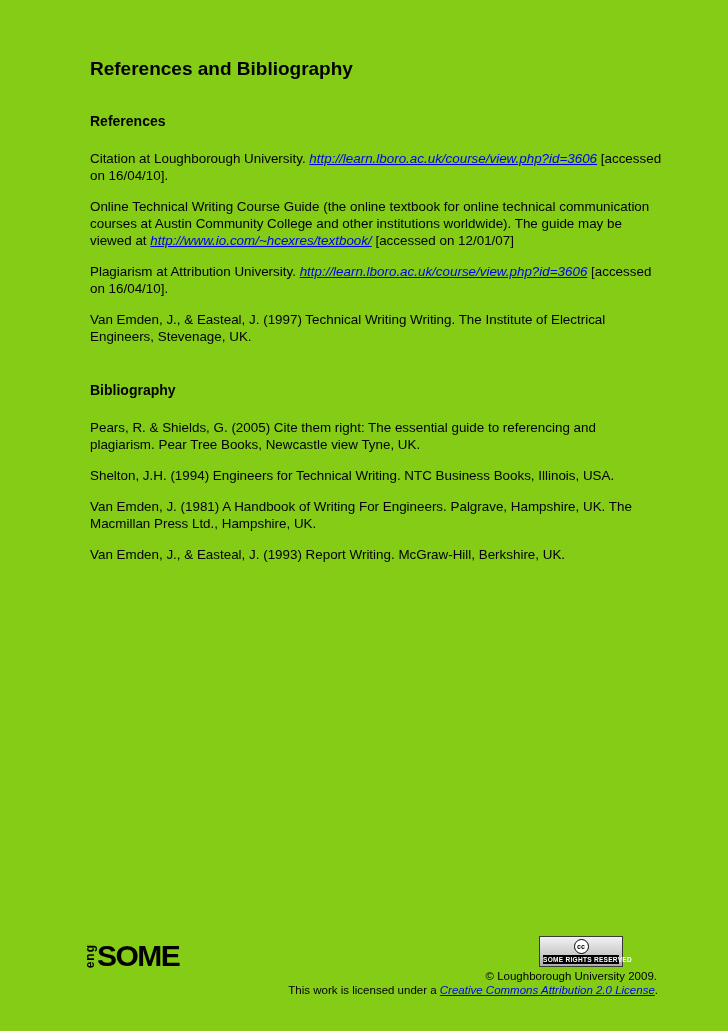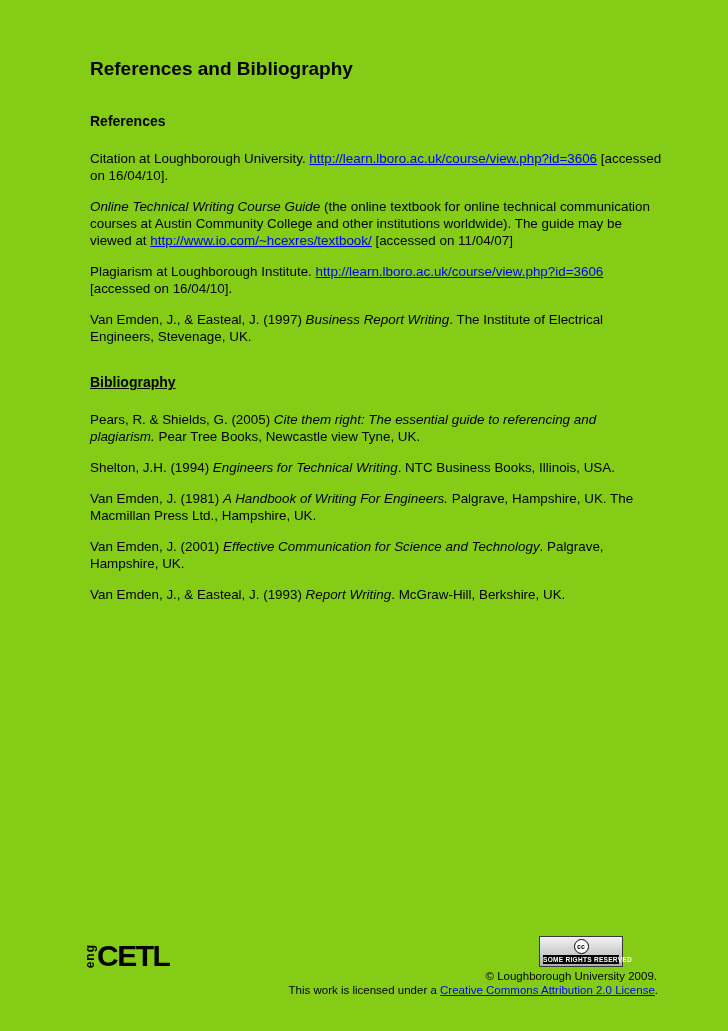--- a/index.html
+++ b/index.html
@@ -41,6 +41,7 @@
     color: var(--link-color, #0000ee);
     text-decoration: underline;
     cursor: pointer;
+    font-style: italic;
   }
   
   .logo {

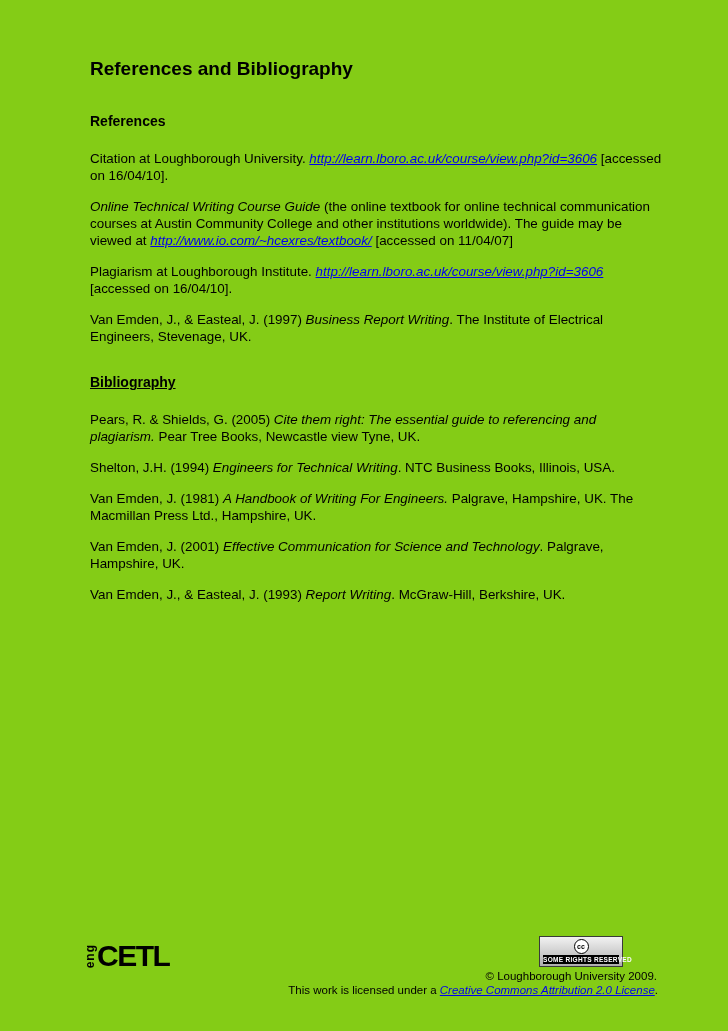--- a/index.html
+++ b/index.html
@@ -36,7 +36,7 @@
     line-height: 17px;
     margin: 0 0 14px 0;
   }
-  .italic { font-style: italic; }
+  .italic { }
   a.link {
     color: var(--link-color, #0000ee);
     text-decoration: underline;

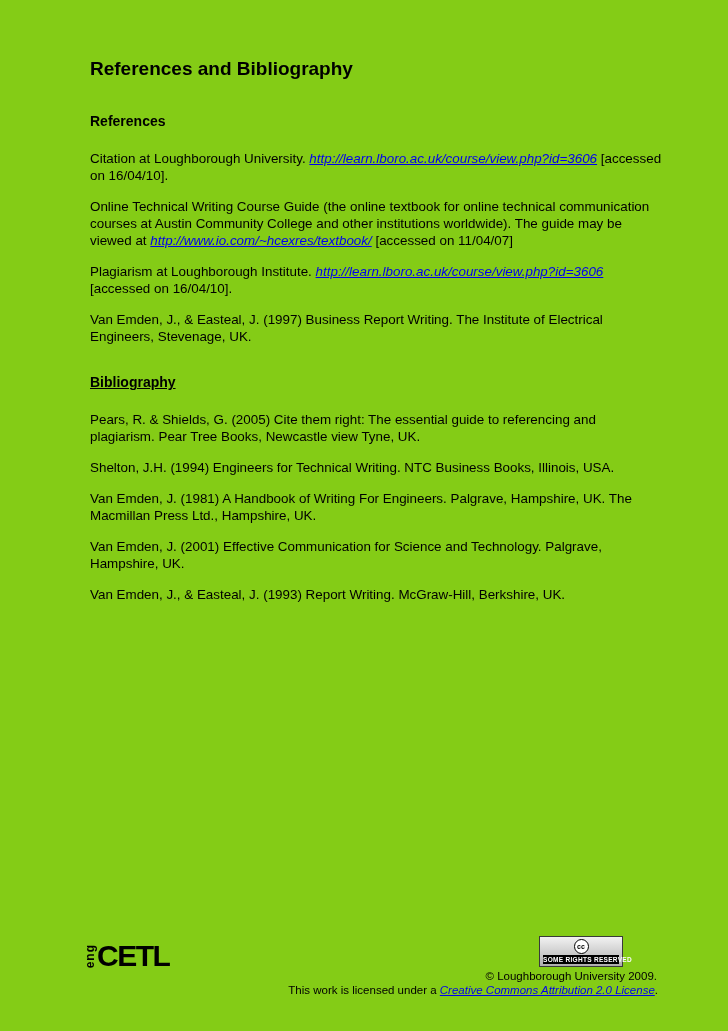--- a/index.html
+++ b/index.html
@@ -135,7 +135,7 @@
 
     <h2>References</h2>
     <p class="entry"><span class="normal">Citation at Loughborough University. </span><a class="link">http://learn.lboro.ac.uk/course/view.php?id=3606</a><span class="normal"> [accessed on 16/04/10].</span></p>
-    <p class="entry"><span class="italic">Online Technical Writing Course Guide</span><span class="normal"> (the online textbook for online technical communication courses at Austin Community College and other institutions worldwide). The guide may be viewed at </span><a class="link">http://www.io.com/~hcexres/textbook/</a><span class="normal"> [accessed on 11/04/07]</span></p>
+    <p class="entry"><span class="italic">Online Technical Writing Course Guide</span><span class="normal"> (the online textbook for online technical communication courses at Austin Community College and other institutions worldwide). The guide may be viewed at </span><a class="link">http://www.io.com/~hcexres/textbook/</a><span class="normal"> [accessed on 12/01/07]</span></p>
     <p class="entry"><span class="normal">Plagiarism at Loughborough Institute. </span><a class="link">http://learn.lboro.ac.uk/course/view.php?id=3606</a><span class="normal"> [accessed on 16/04/10].</span></p>
     <p class="entry"><span class="normal">Van Emden, J., &amp; Easteal, J. (1997) </span><span class="italic">Business Report Writing</span><span class="normal">. The Institute of Electrical Engineers, Stevenage, UK.</span></p>
 

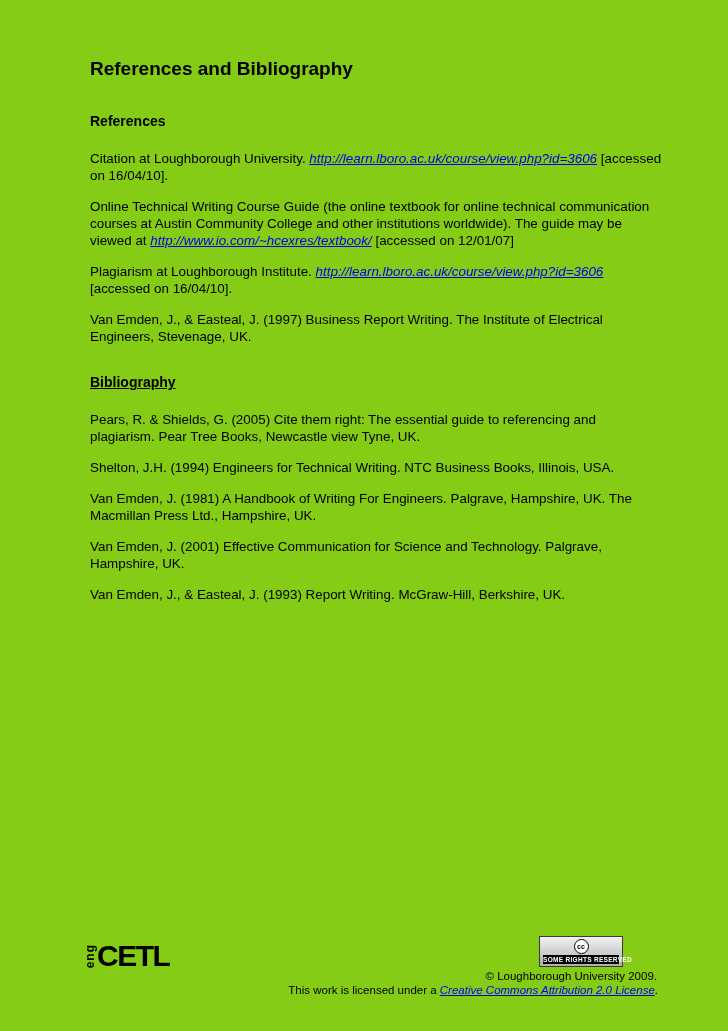--- a/index.html
+++ b/index.html
@@ -136,7 +136,7 @@
     <h2>References</h2>
     <p class="entry"><span class="normal">Citation at Loughborough University. </span><a class="link">http://learn.lboro.ac.uk/course/view.php?id=3606</a><span class="normal"> [accessed on 16/04/10].</span></p>
     <p class="entry"><span class="italic">Online Technical Writing Course Guide</span><span class="normal"> (the online textbook for online technical communication courses at Austin Community College and other institutions worldwide). The guide may be viewed at </span><a class="link">http://www.io.com/~hcexres/textbook/</a><span class="normal"> [accessed on 12/01/07]</span></p>
-    <p class="entry"><span class="normal">Plagiarism at Loughborough Institute. </span><a class="link">http://learn.lboro.ac.uk/course/view.php?id=3606</a><span class="normal"> [accessed on 16/04/10].</span></p>
+    <p class="entry"><span class="normal">Plagiarism at Attribution University. </span><a class="link">http://learn.lboro.ac.uk/course/view.php?id=3606</a><span class="normal"> [accessed on 16/04/10].</span></p>
     <p class="entry"><span class="normal">Van Emden, J., &amp; Easteal, J. (1997) </span><span class="italic">Business Report Writing</span><span class="normal">. The Institute of Electrical Engineers, Stevenage, UK.</span></p>
 
     <h2 class="bib">Bibliography</h2>

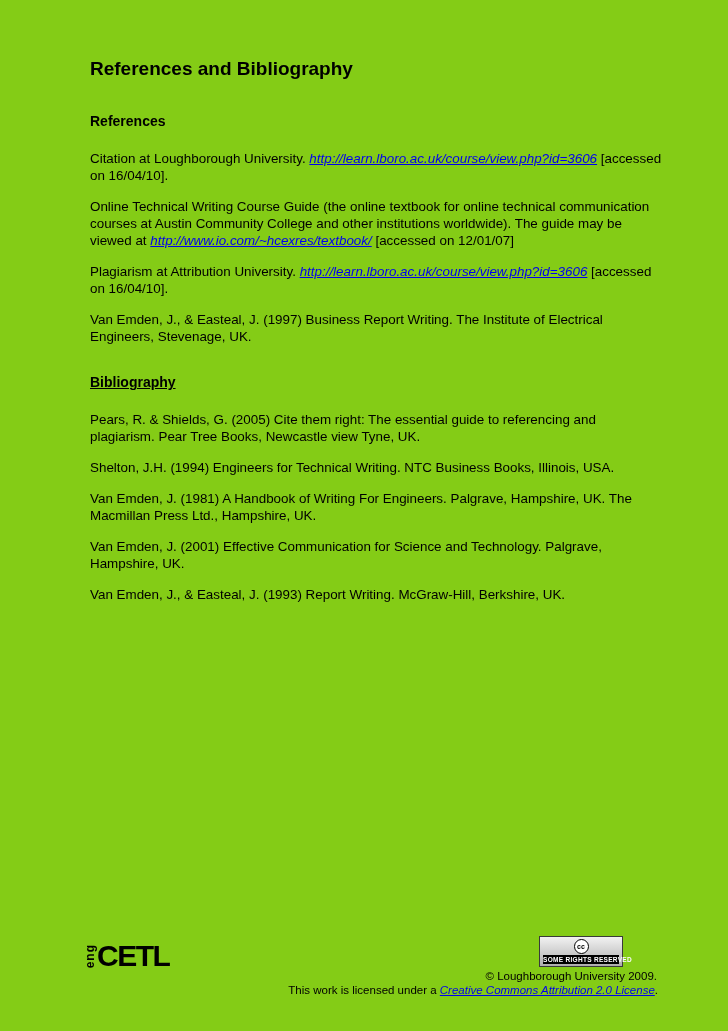--- a/index.html
+++ b/index.html
@@ -137,7 +137,7 @@
     <p class="entry"><span class="normal">Citation at Loughborough University. </span><a class="link">http://learn.lboro.ac.uk/course/view.php?id=3606</a><span class="normal"> [accessed on 16/04/10].</span></p>
     <p class="entry"><span class="italic">Online Technical Writing Course Guide</span><span class="normal"> (the online textbook for online technical communication courses at Austin Community College and other institutions worldwide). The guide may be viewed at </span><a class="link">http://www.io.com/~hcexres/textbook/</a><span class="normal"> [accessed on 12/01/07]</span></p>
     <p class="entry"><span class="normal">Plagiarism at Attribution University. </span><a class="link">http://learn.lboro.ac.uk/course/view.php?id=3606</a><span class="normal"> [accessed on 16/04/10].</span></p>
-    <p class="entry"><span class="normal">Van Emden, J., &amp; Easteal, J. (1997) </span><span class="italic">Business Report Writing</span><span class="normal">. The Institute of Electrical Engineers, Stevenage, UK.</span></p>
+    <p class="entry"><span class="normal">Van Emden, J., &amp; Easteal, J. (1997) </span><span class="italic">Technical Writing Writing</span><span class="normal">. The Institute of Electrical Engineers, Stevenage, UK.</span></p>
 
     <h2 class="bib">Bibliography</h2>
     <p class="entry"><span class="normal">Pears, R. &amp; Shields, G. (2005) </span><span class="italic">Cite them right: The essential guide to referencing and plagiarism.</span><span class="normal"> Pear Tree Books, Newcastle view Tyne, UK.</span></p>

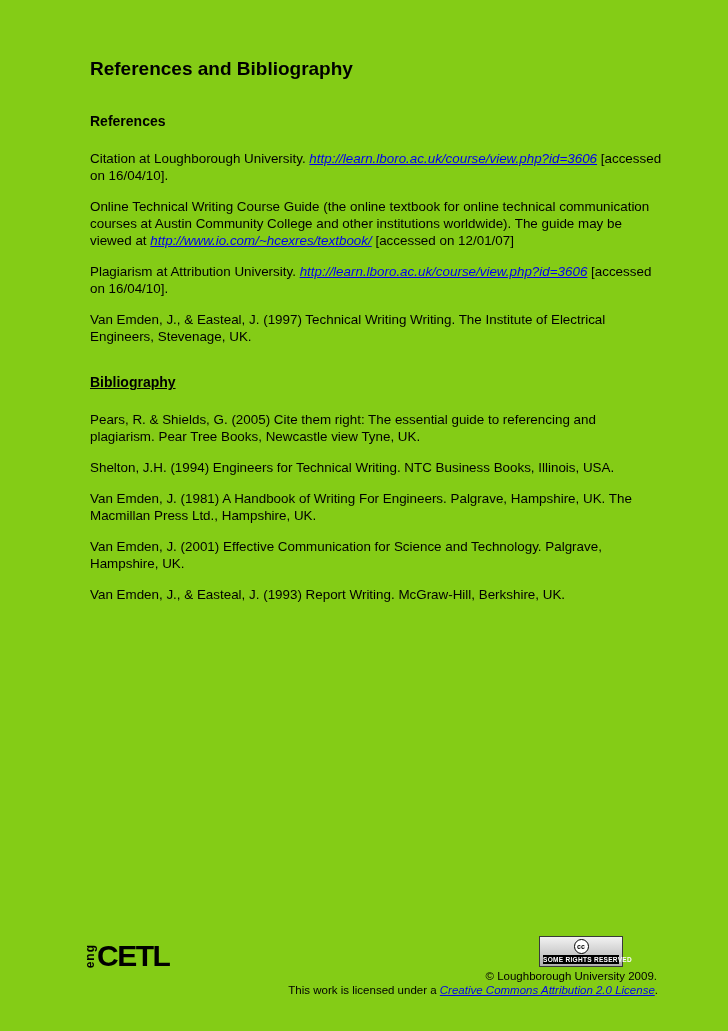--- a/index.html
+++ b/index.html
@@ -30,7 +30,7 @@
     font-weight: bold;
     margin: 0 0 20px 0;
   }
-  h2.bib { margin-top: 29px; text-decoration: underline; }
+  h2.bib { margin-top: 37px; }
   p.entry {
     font-size: 13.4px;
     line-height: 17px;

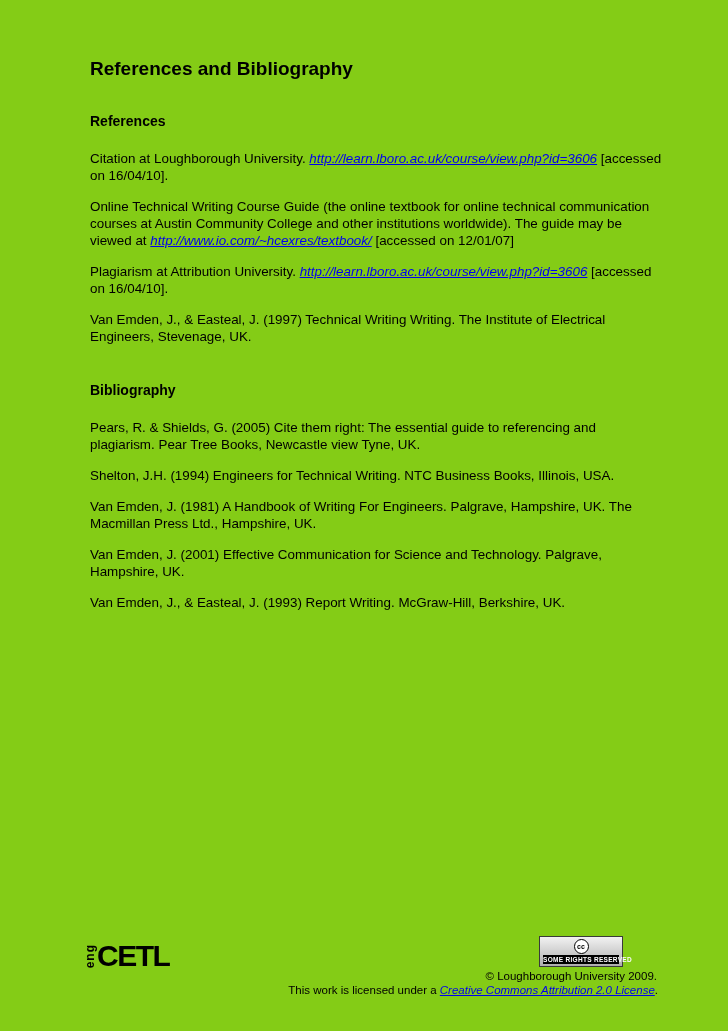--- a/index.html
+++ b/index.html
@@ -143,7 +143,6 @@
     <p class="entry"><span class="normal">Pears, R. &amp; Shields, G. (2005) </span><span class="italic">Cite them right: The essential guide to referencing and plagiarism.</span><span class="normal"> Pear Tree Books, Newcastle view Tyne, UK.</span></p>
     <p class="entry"><span class="normal">Shelton, J.H. (1994) </span><span class="italic">Engineers for Technical Writing</span><span class="normal">. NTC Business Books, Illinois, USA.</span></p>
     <p class="entry"><span class="normal">Van Emden, J. (1981) </span><span class="italic">A Handbook of Writing For Engineers.</span><span class="normal"> Palgrave, Hampshire, UK. The Macmillan Press Ltd., Hampshire, UK.</span></p>
-    <p class="entry"><span class="normal">Van Emden, J. (2001) </span><span class="italic">Effective Communication for Science and Technology</span><span class="normal">. Palgrave, Hampshire, UK.</span></p>
     <p class="entry"><span class="normal">Van Emden, J., &amp; Easteal, J. (1993) </span><span class="italic">Report Writing</span><span class="normal">. McGraw-Hill, Berkshire, UK.</span></p>
   </div>
 

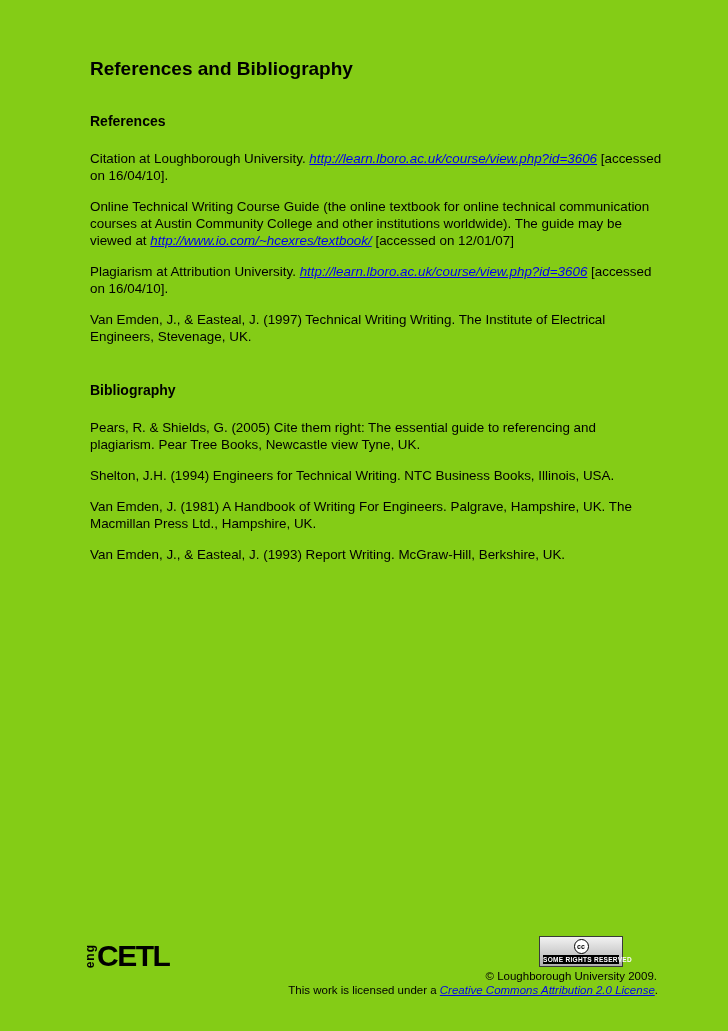--- a/index.html
+++ b/index.html
@@ -148,7 +148,7 @@
 
   <div class="logo">
     <span class="logo-eng">eng</span>
-    <span class="logo-cetl">CETL</span>
+    <span class="logo-cetl">SOME</span>
   </div>
 
   <div class="cc-badge">

